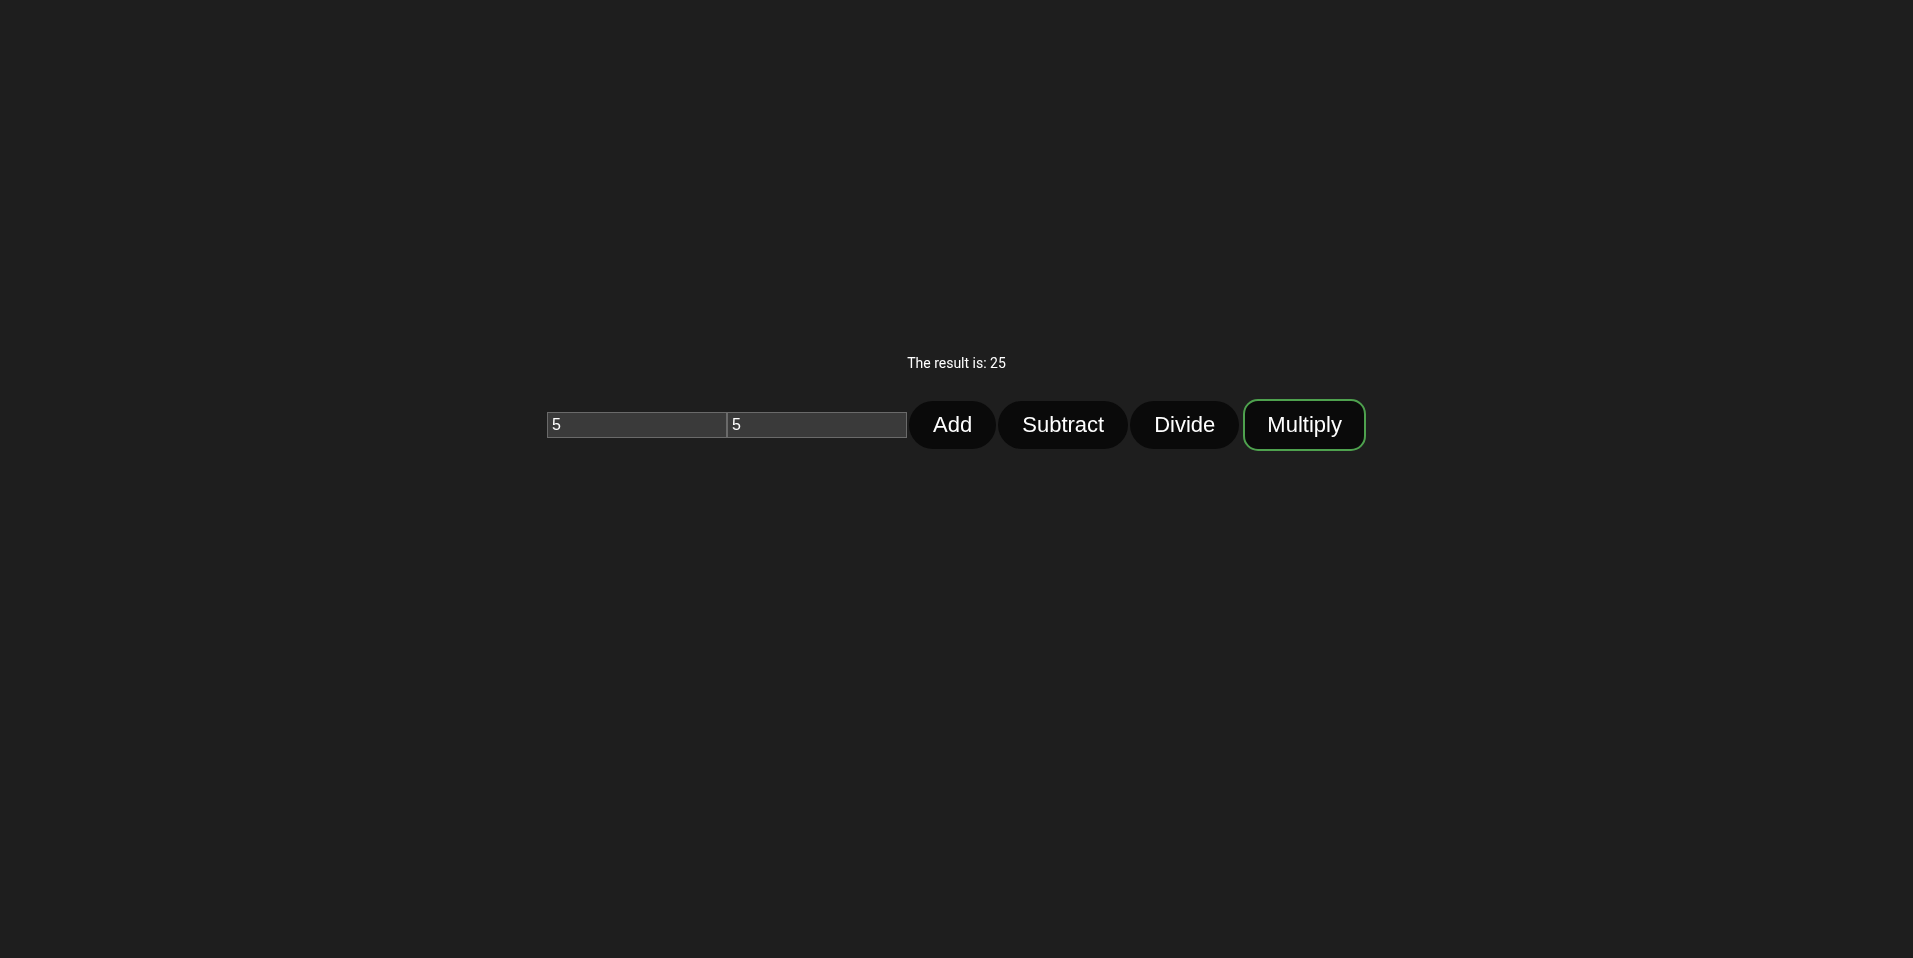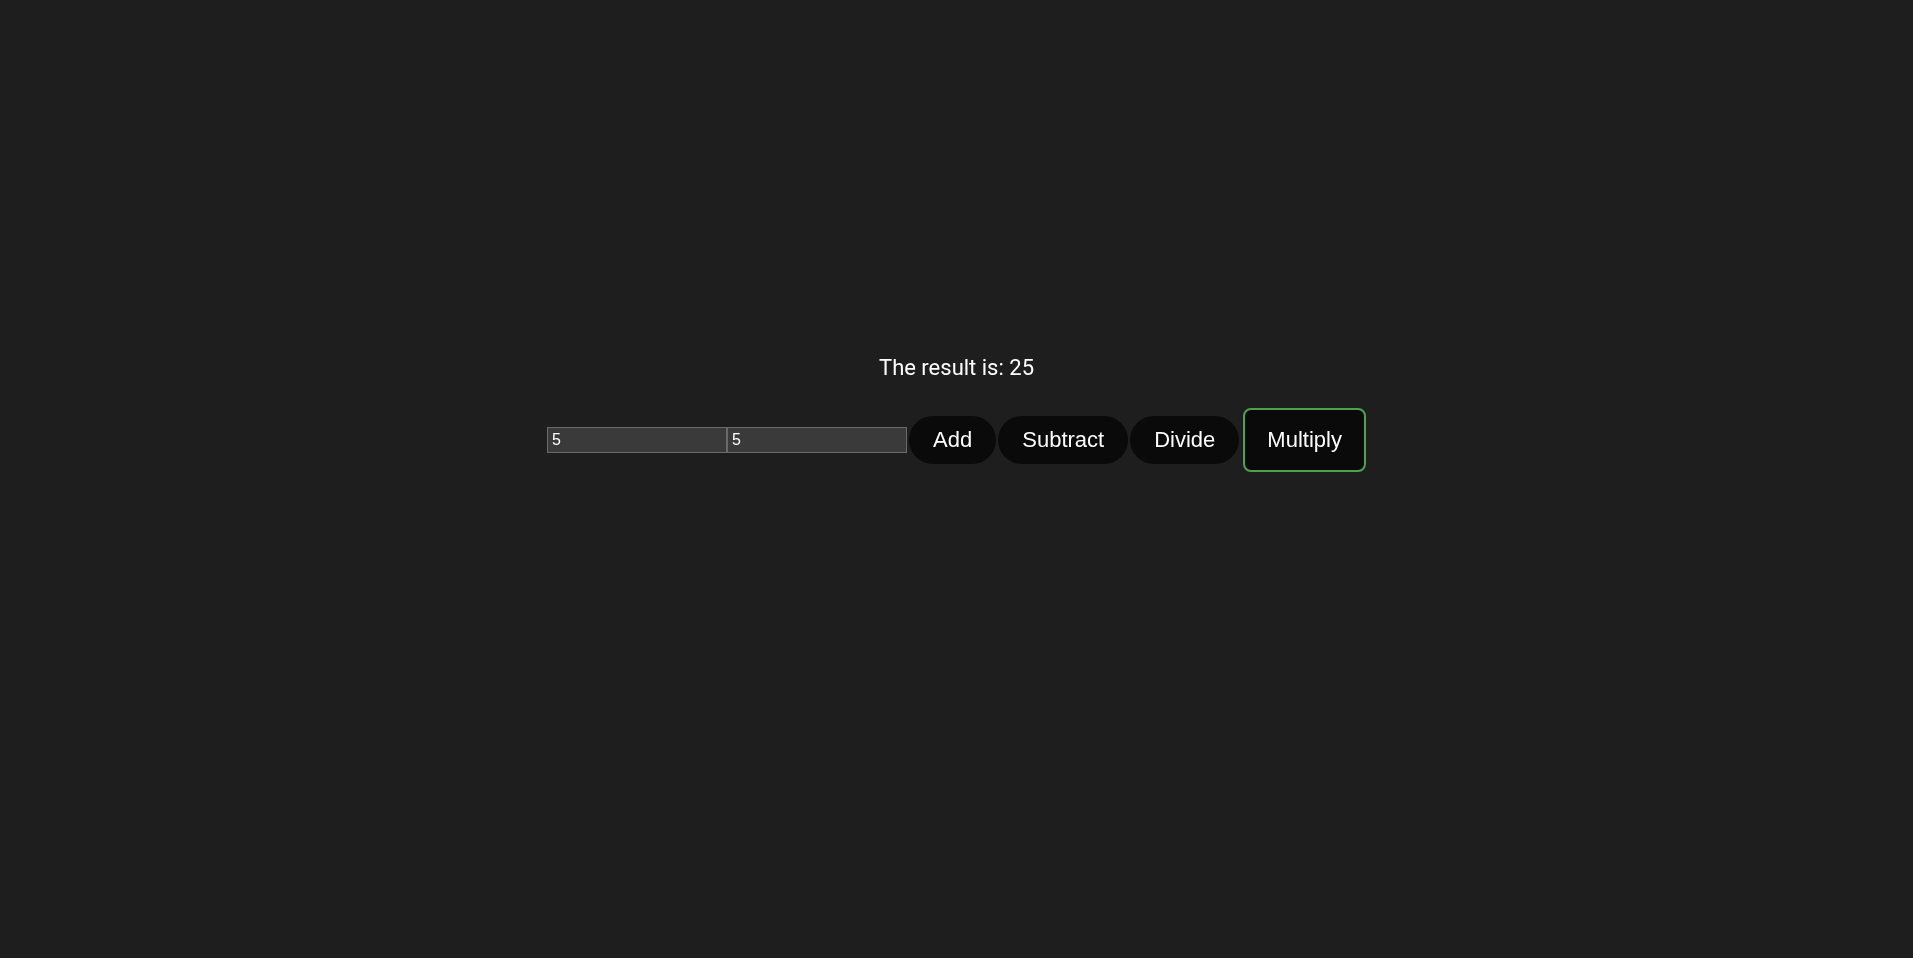--- a/index.html
+++ b/index.html
@@ -28,7 +28,7 @@
 
     .result-text {
       color: #ffffff;
-      font-size: 22px;
+      font-size: 14px;
       font-weight: 400;
       margin-bottom: 28px;
     }

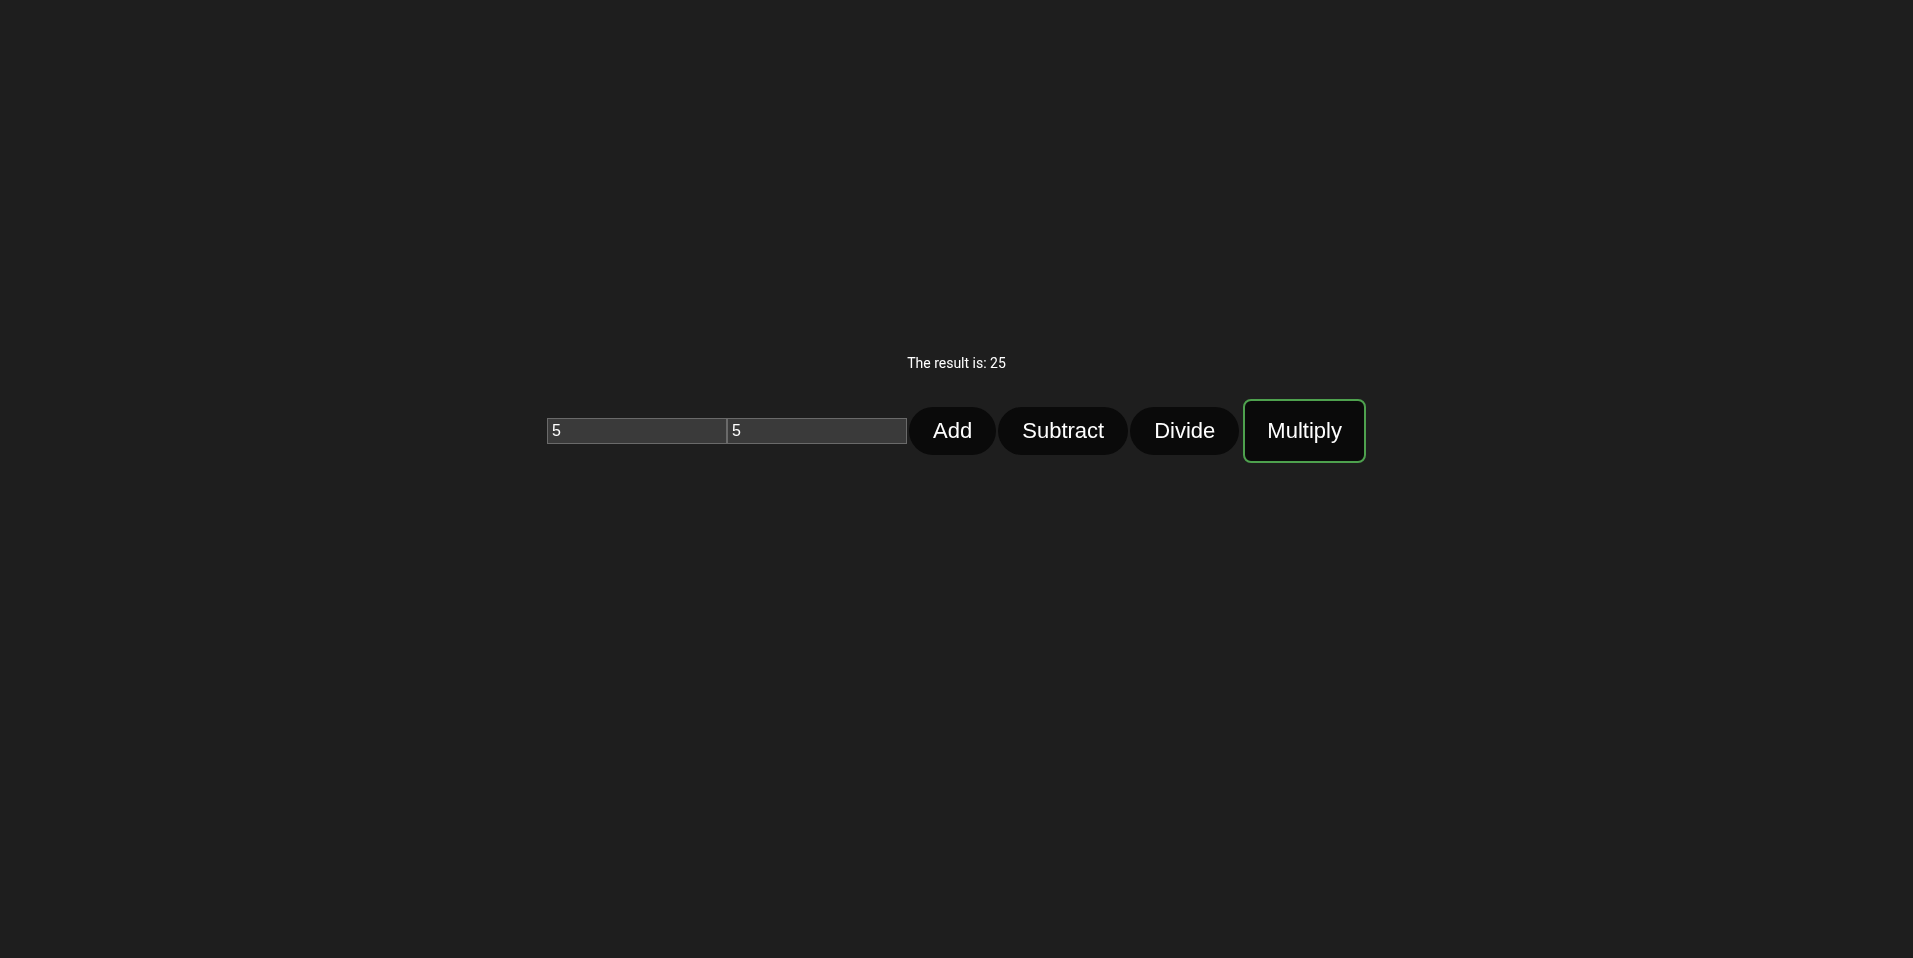--- a/index.html
+++ b/index.html
@@ -68,9 +68,9 @@
 
     .op-button.active {
       border: 2px solid #4ea14e;
-      padding: 17px 22px;
+      padding: 11px 22px;
       margin-left: 4px;
-      border-radius: 8px;
+      border-radius: 15px;
     }
   </style>
 </head>

